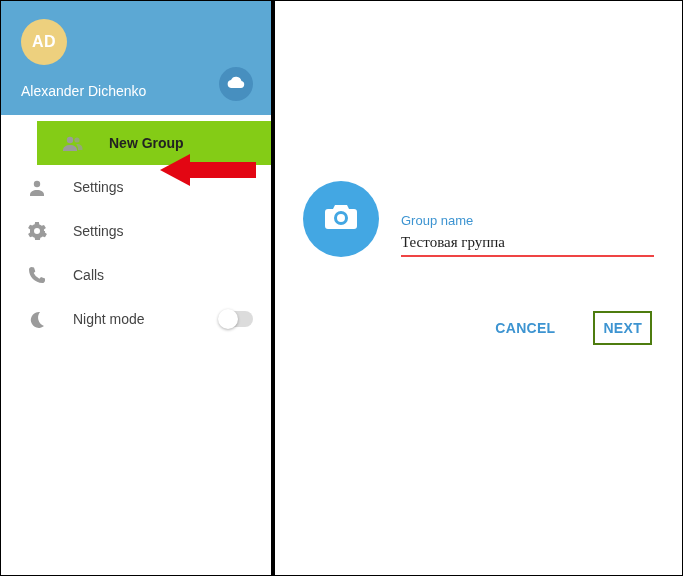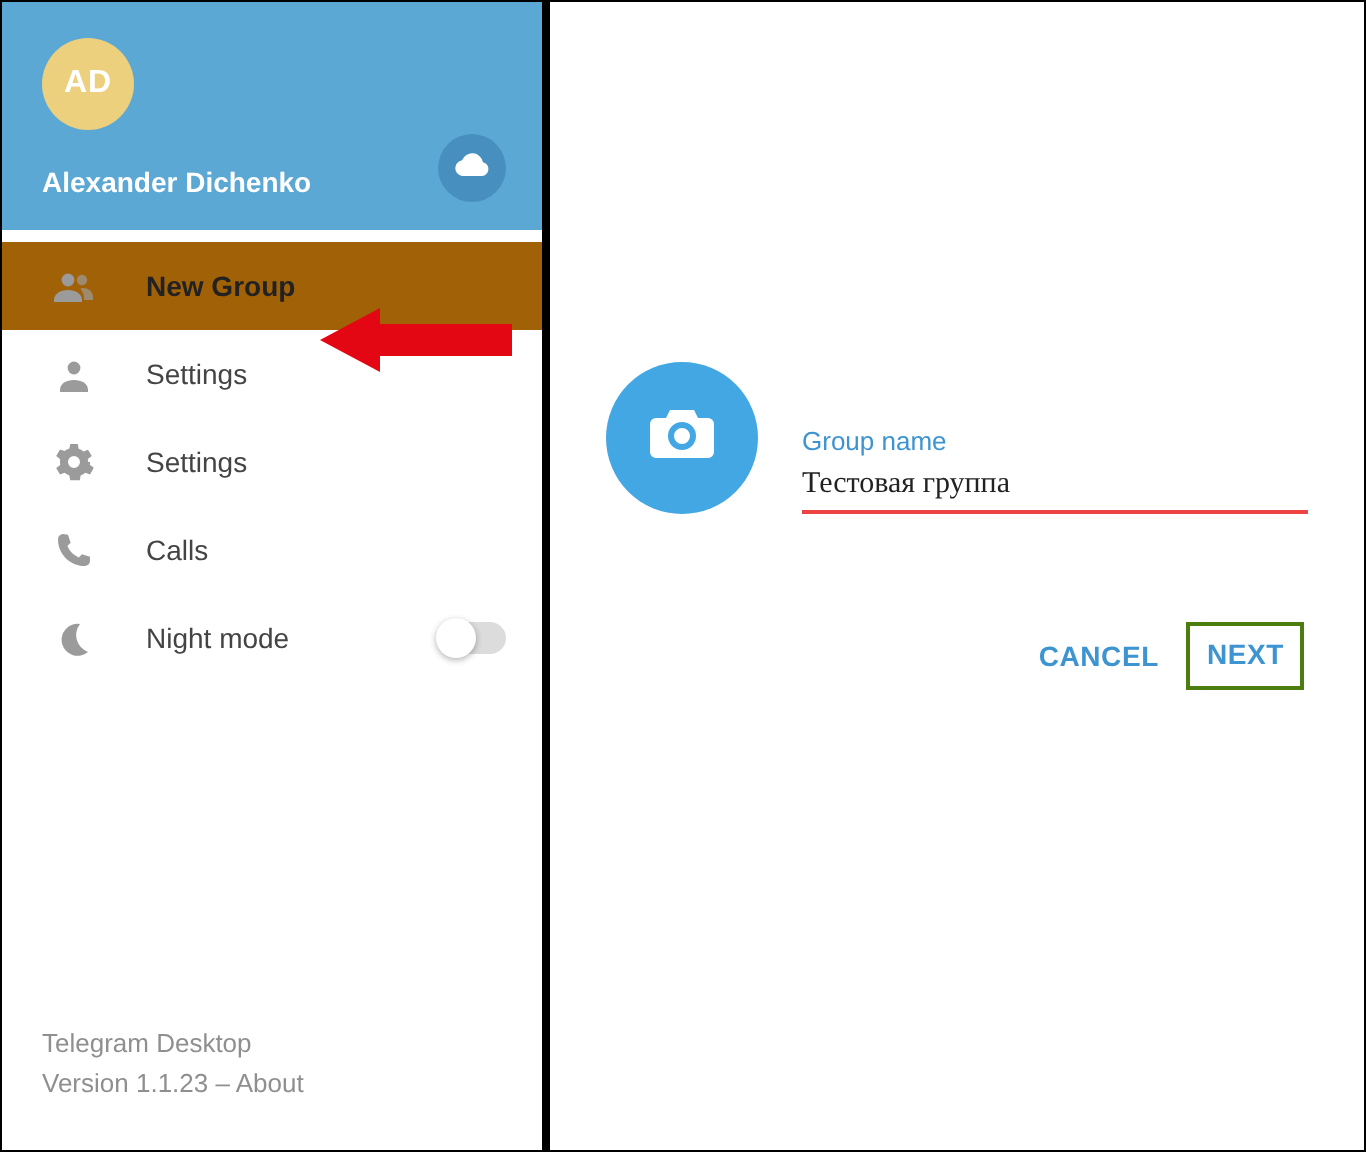--- a/index.html
+++ b/index.html
@@ -9,7 +9,7 @@
   .sidebar { width: 270px; background: #fff; display: flex; flex-direction: column; }
   .sb-header { background: #5ca8d4; padding: 18px 20px 16px 20px; color: #fff; position: relative; }
   .avatar { width: 46px; height: 46px; border-radius: 50%; background: #edd07e; color: #fff; font-size: 16px; font-weight: 700; display:flex; align-items:center; justify-content:center; letter-spacing: 0.5px; }
-  .sb-name { margin-top: 18px; font-size: 14px; font-weight: 700; }
+  .sb-name { margin-top: 18px; font-size: 14px; font-weight: 400; }
   .cloud-btn { position: absolute; right: 18px; bottom: 14px; width: 34px; height: 34px; border-radius: 50%; background: #478fbf; display:flex; align-items:center; justify-content:center; }
   .menu { padding-top: 6px; }
   .menu-item { display:flex; align-items:center; height: 44px; padding-left: 24px; color: #444; font-size: 14px; cursor: pointer; position: relative; }

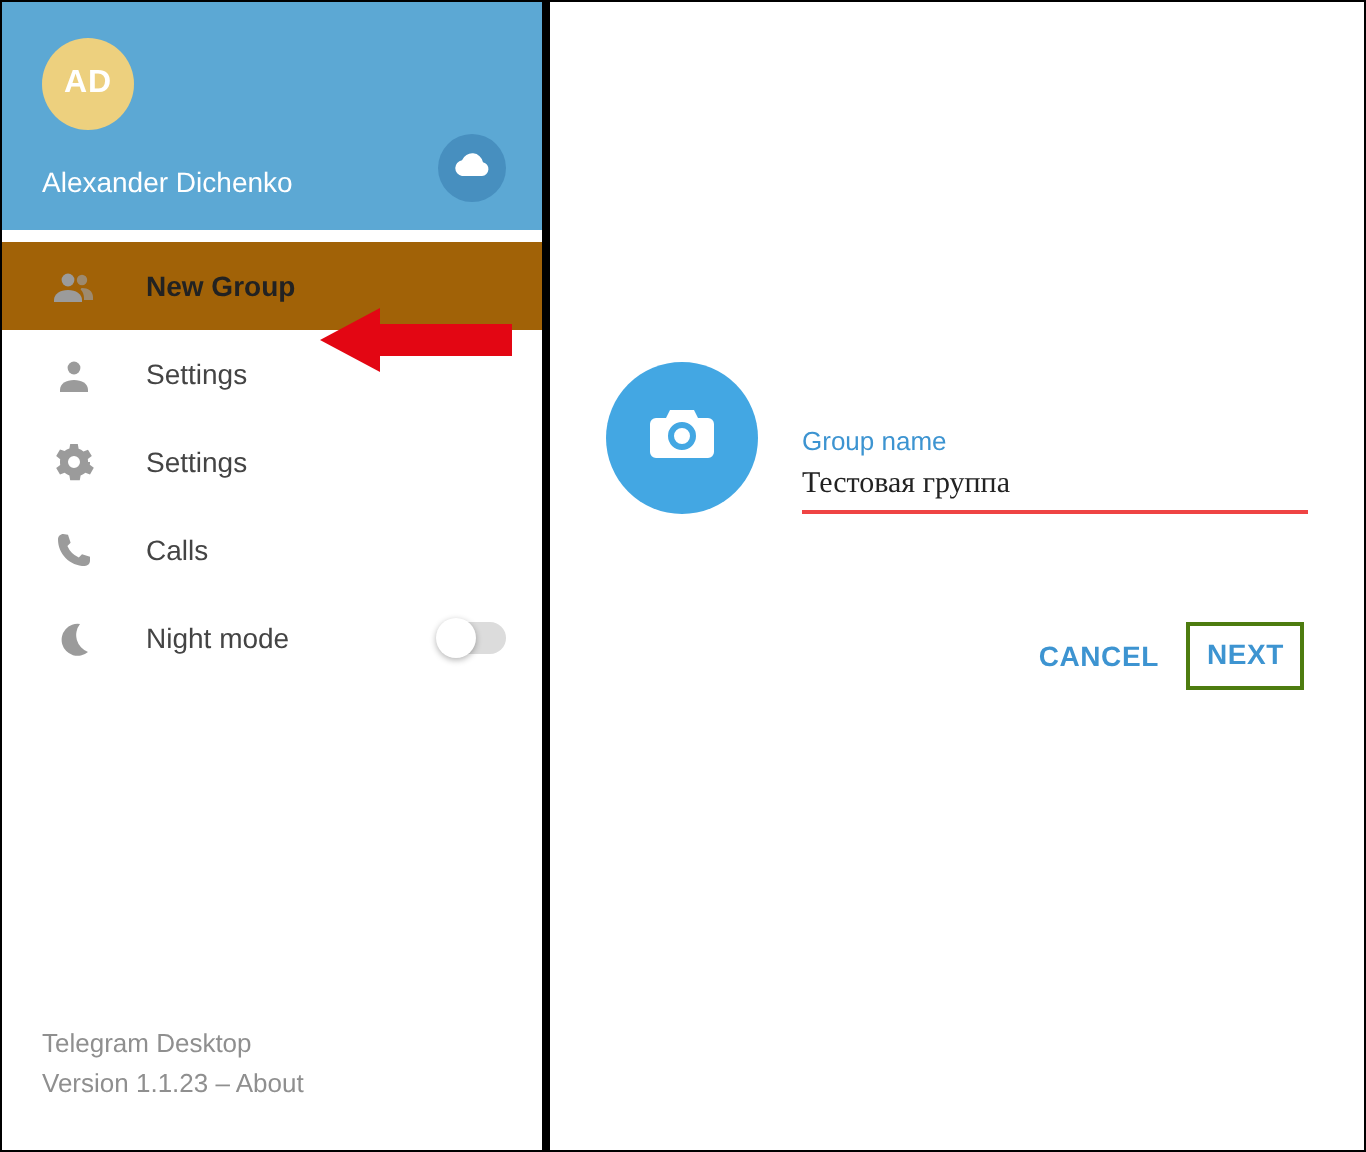--- a/index.html
+++ b/index.html
@@ -13,7 +13,7 @@
   .cloud-btn { position: absolute; right: 18px; bottom: 14px; width: 34px; height: 34px; border-radius: 50%; background: #478fbf; display:flex; align-items:center; justify-content:center; }
   .menu { padding-top: 6px; }
   .menu-item { display:flex; align-items:center; height: 44px; padding-left: 24px; color: #444; font-size: 14px; cursor: pointer; position: relative; }
-  .menu-item.selected { background: #a16207; font-weight: 600; color: #222; }
+  .menu-item.selected { background: #84cc16; font-weight: 600; color: #222; margin-left: 36px; }
   .menu-icon { width: 24px; height: 24px; margin-right: 24px; display:flex; align-items:center; justify-content:center; color: #9b9b9b; flex-shrink: 0; }
   .toggle { position:absolute; right: 18px; width: 34px; height: 16px; border-radius: 10px; background: #dcdcdc; }
   .toggle::after { content:""; position:absolute; left: -1px; top: -2px; width: 20px; height: 20px; border-radius:50%; background:#fff; box-shadow:0 1px 3px rgba(0,0,0,.3); }

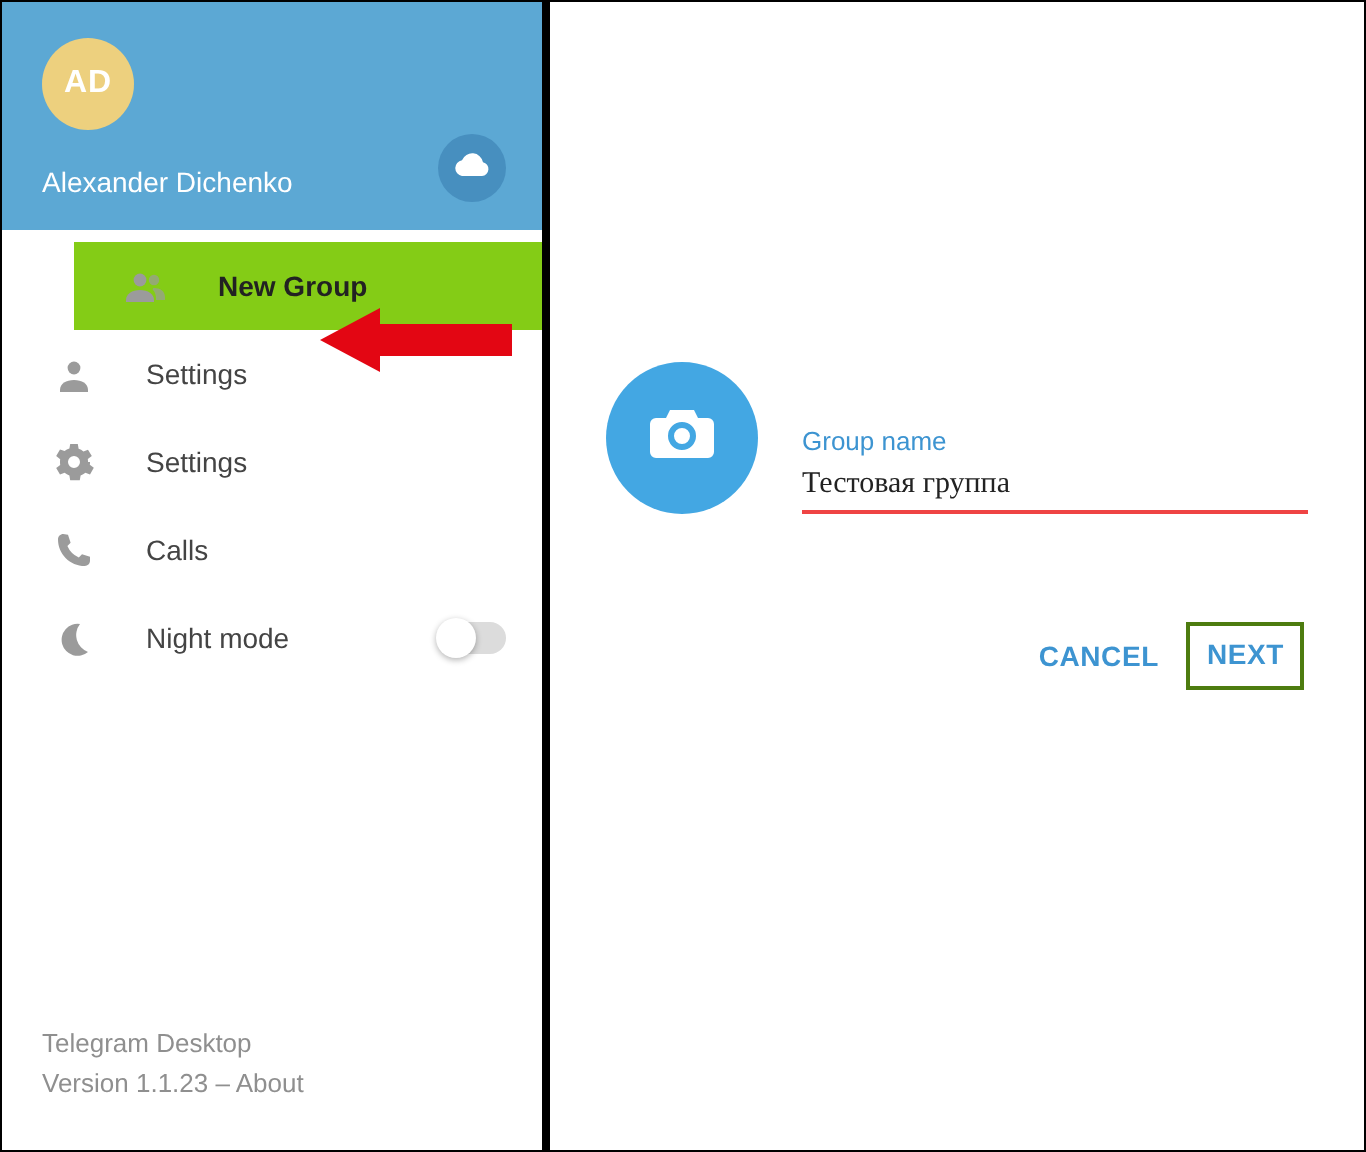--- a/index.html
+++ b/index.html
@@ -27,7 +27,7 @@
   .field-wrap { flex:1; margin-left: 22px; }
   .field-label { color: #3d94d1; font-size: 13px; font-weight: 500; margin-bottom: 2px; }
   .field-input { width: 100%; border: none; border-bottom: 2px solid #ef4444; font-size: 15px; padding: 4px 0 4px 0; outline: none; color: #222; font-family: Liberation Serif, serif; background: transparent; }
-  .actions { display:flex; justify-content:flex-end; gap: 14px; margin-top: 54px; padding-right: 2px; align-items:center; }
+  .actions { display:flex; justify-content:flex-end; gap: 38px; margin-top: 54px; padding-right: 2px; align-items:center; }
   .btn-flat { font-size: 14px; font-weight: 600; color: #3d94d1; cursor:pointer; letter-spacing: 0.3px; }
   .btn-next-box { border: 2px solid #4d7c0f; padding: 6px 8px; }
 </style>

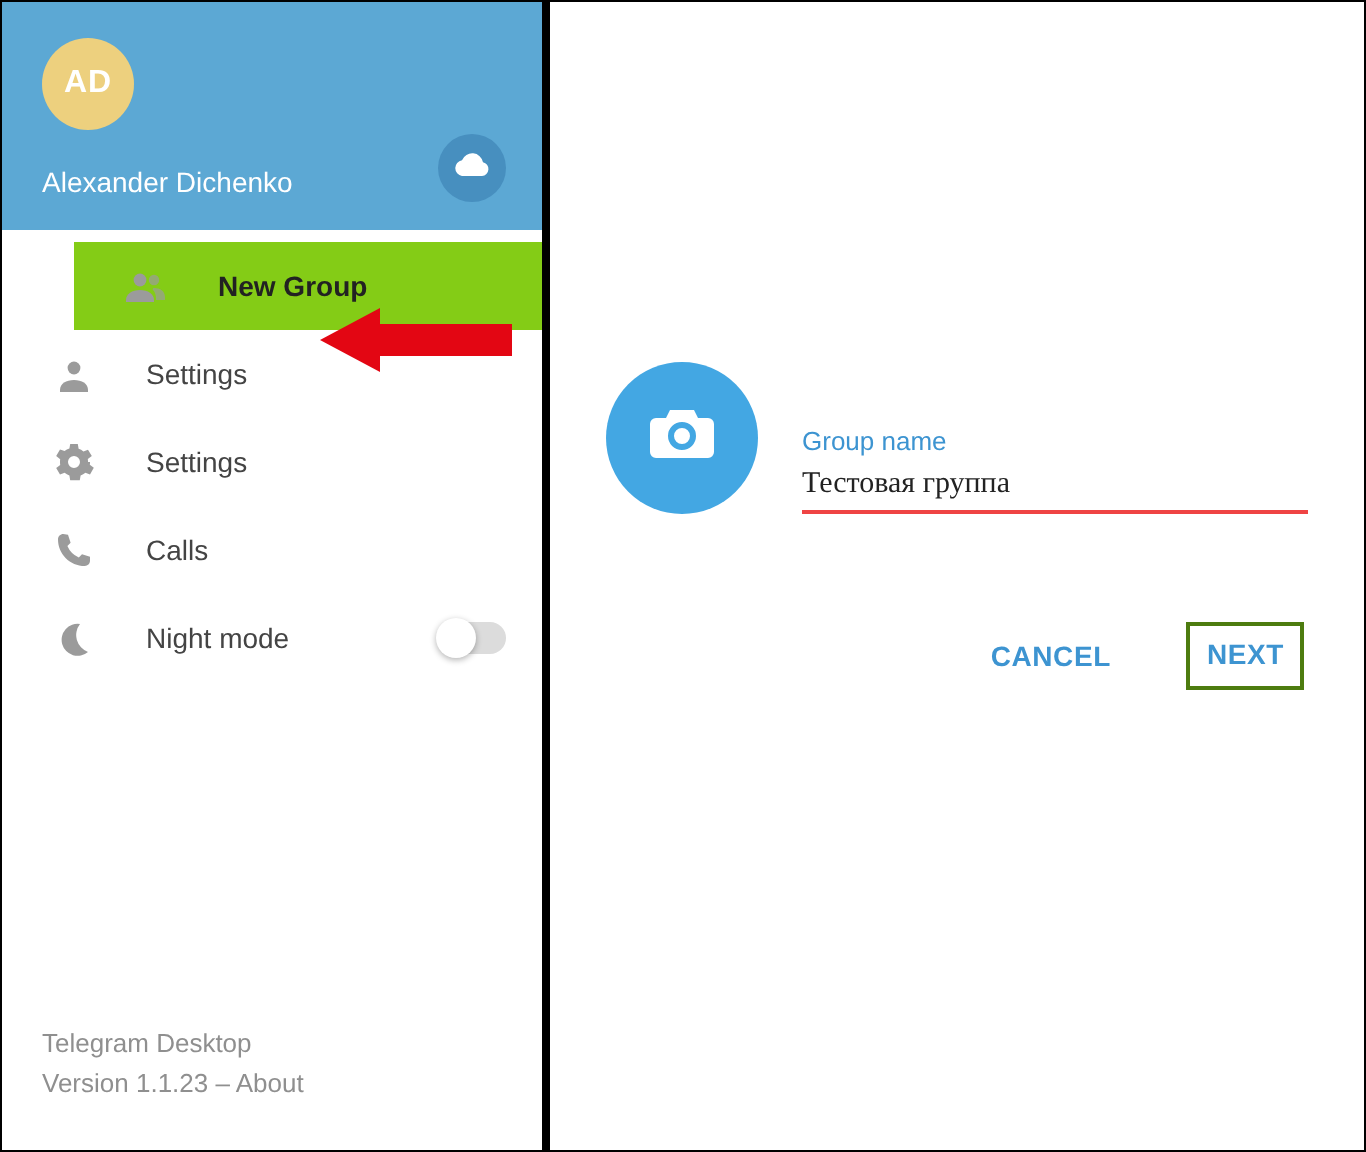--- a/index.html
+++ b/index.html
@@ -99,10 +99,6 @@
       </div>
     </div>
 
-    <div class="sb-footer">
-      <div>Telegram Desktop</div>
-      <div>Version 1.1.23 – About</div>
-    </div>
   </div>
 
   <svg class="red-arrow" width="100" height="40">

